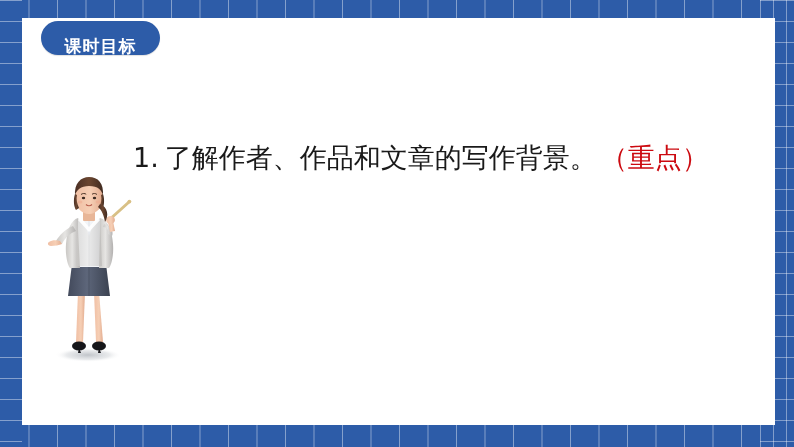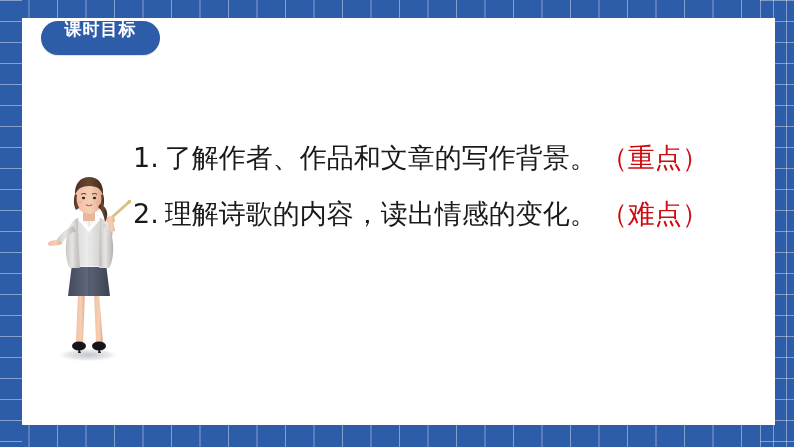--- a/index.html
+++ b/index.html
@@ -90,7 +90,7 @@
     border-radius: 17px;
     background: #2D5CA8;
     display: flex;
-    align-items: flex-start;
+    align-items: flex-end;
     justify-content: center;
     box-shadow: 0 1px 1px rgba(0,0,0,0.12);
   }

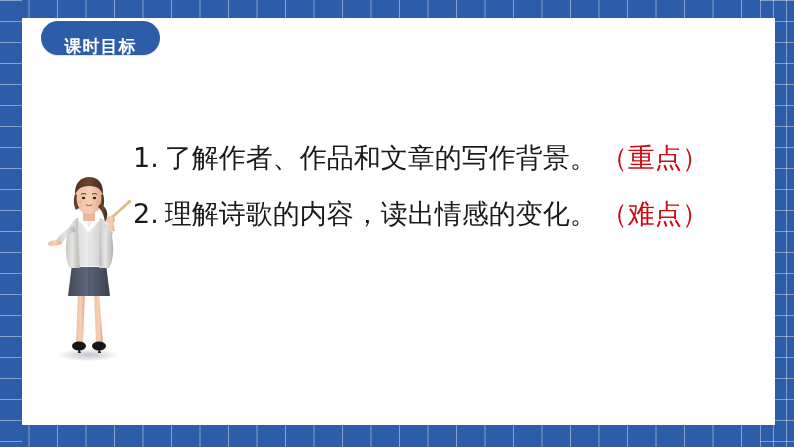--- a/index.html
+++ b/index.html
@@ -153,9 +153,6 @@
       <span class="obj-num">1.</span><span class="obj-body">了解作者、作品和文章的写作背景。</span><span class="obj-tag">（重点）</span>
     </div>
 
-    <div class="objective-line">
-      <span class="obj-num">2.</span><span class="obj-body">理解诗歌的内容，读出情感的变化。</span><span class="obj-tag">（难点）</span>
-    </div>
 
   </div>
 

